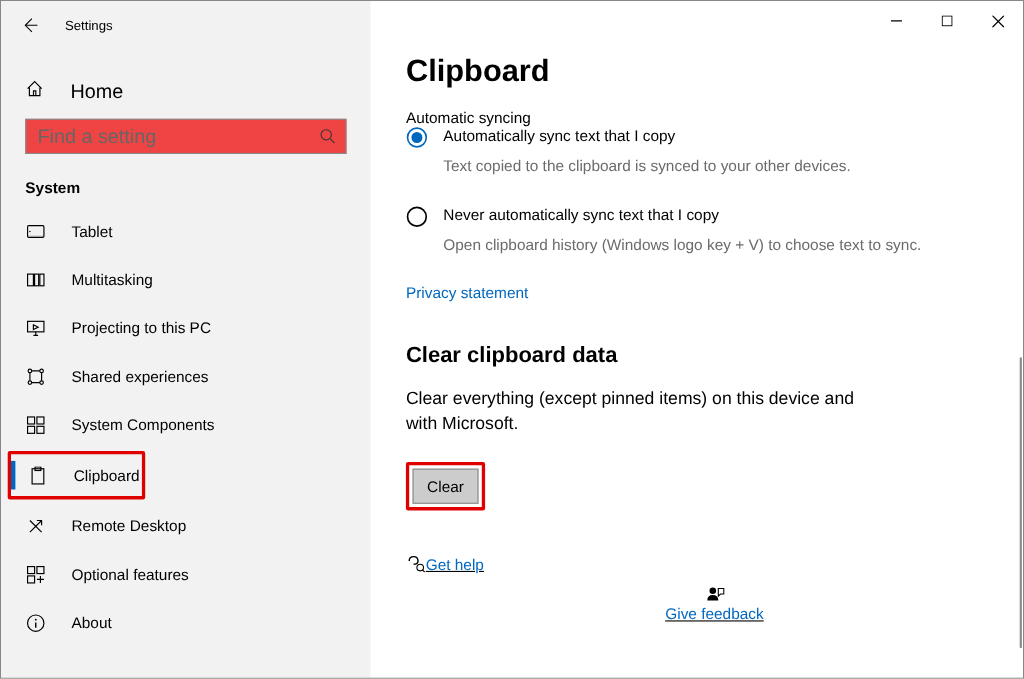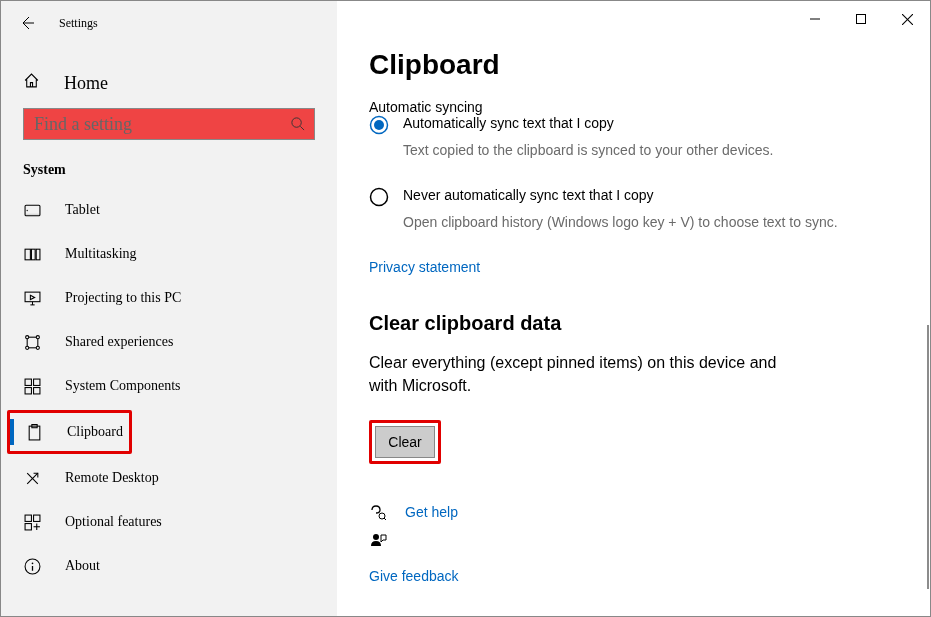--- a/index.html
+++ b/index.html
@@ -21,7 +21,6 @@
       flex-direction: column;
       padding: 7px 0 0 0;
       flex-shrink: 0;
-      font-family: Liberation Serif, serif;
     }
     .titlebar-left {
       display: flex;

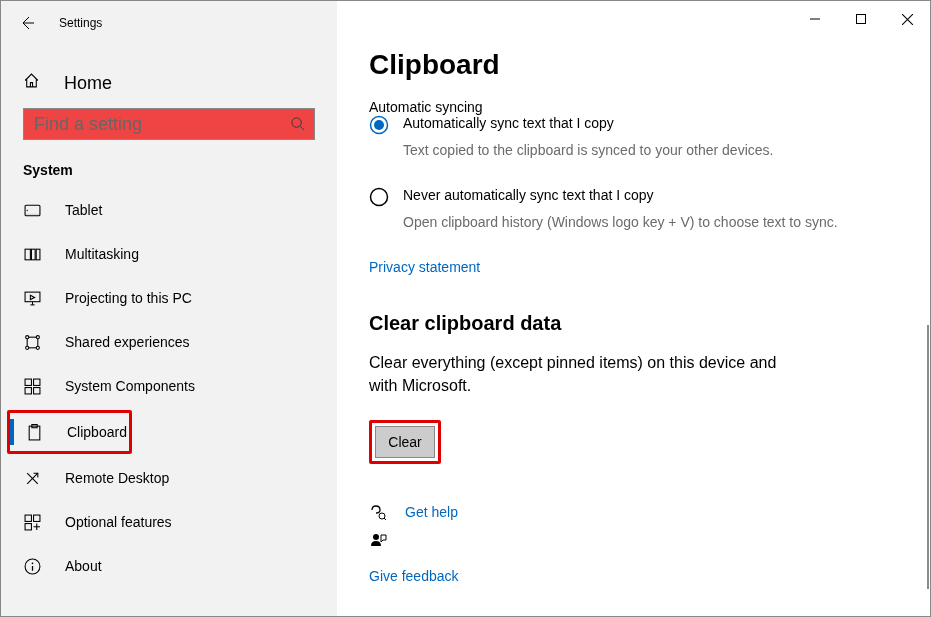--- a/index.html
+++ b/index.html
@@ -148,7 +148,7 @@
       font-family:inherit;
       cursor:pointer;
     }
-    .help-row { display:flex; align-items:flex-start; gap:18px; margin-top: 40px; padding-left:0; }
+    .help-row { display:flex; align-items:center; margin-top: 40px; padding-left:0;text-decoration:underline; }
     .help-row + .help-row { margin-top: 10px; flex-direction: column; }
     .help-icon { width:18px; height:18px; display:flex; align-items:center; color:#000;}
     .scroll-indicator { position:absolute; right:1px; top:324px; width:2px; height:264px; background:#8c8c8c;}

